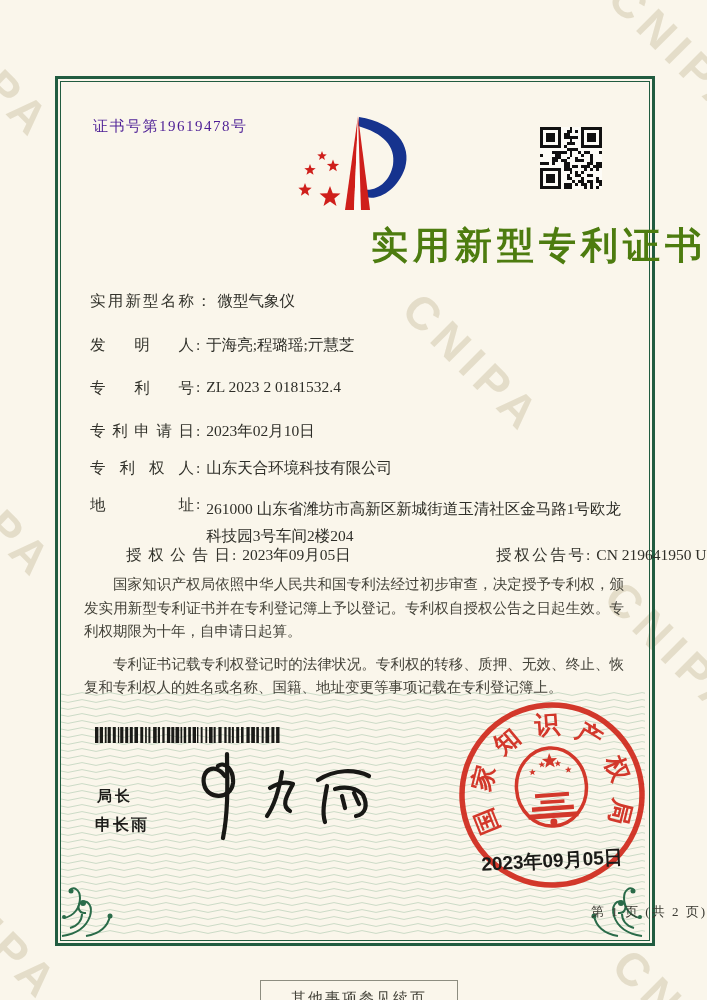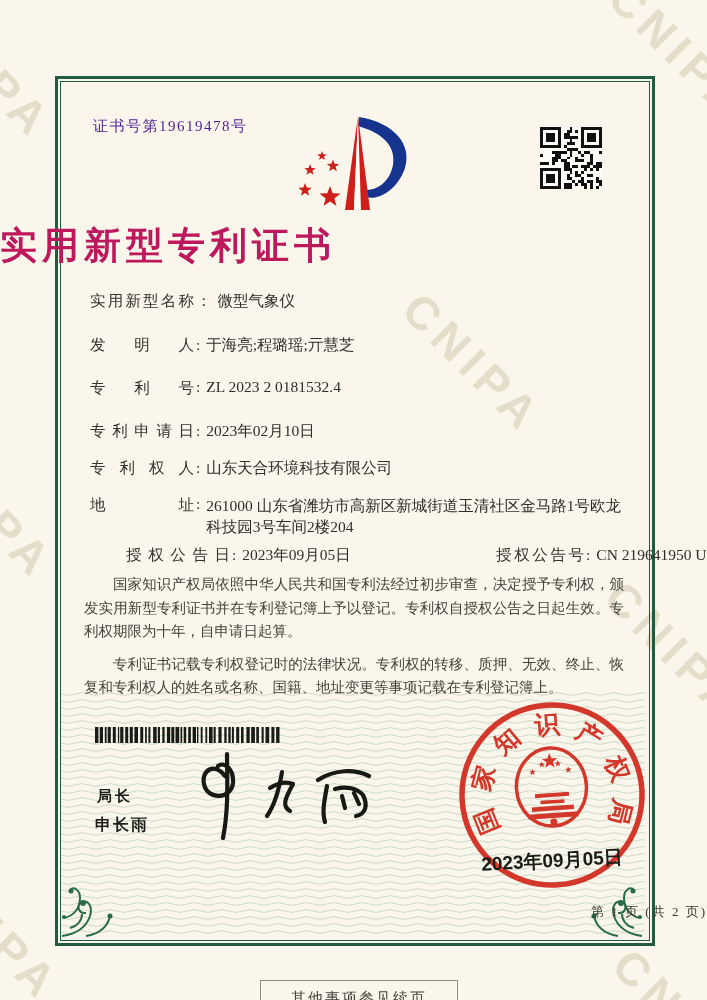--- a/index.html
+++ b/index.html
@@ -30,8 +30,8 @@
   .logo{ position:absolute; left:288px; top:110px; }
   .qr{ position:absolute; left:540px; top:127px; }
   .title{
-    position:absolute; left:0; right:0; top:221px; text-align:left;
-    font-size:37px; font-weight:bold; letter-spacing:5px; color:#be185d;
+    position:absolute; left:0; right:0; top:221px; text-align:right;
+    font-size:37px; font-weight:bold; letter-spacing:5px; color:#4d7c0f;
   }
   .row{ position:absolute; left:90px; font-size:15.5px; color:#33332c; white-space:nowrap; }
   .flabel{

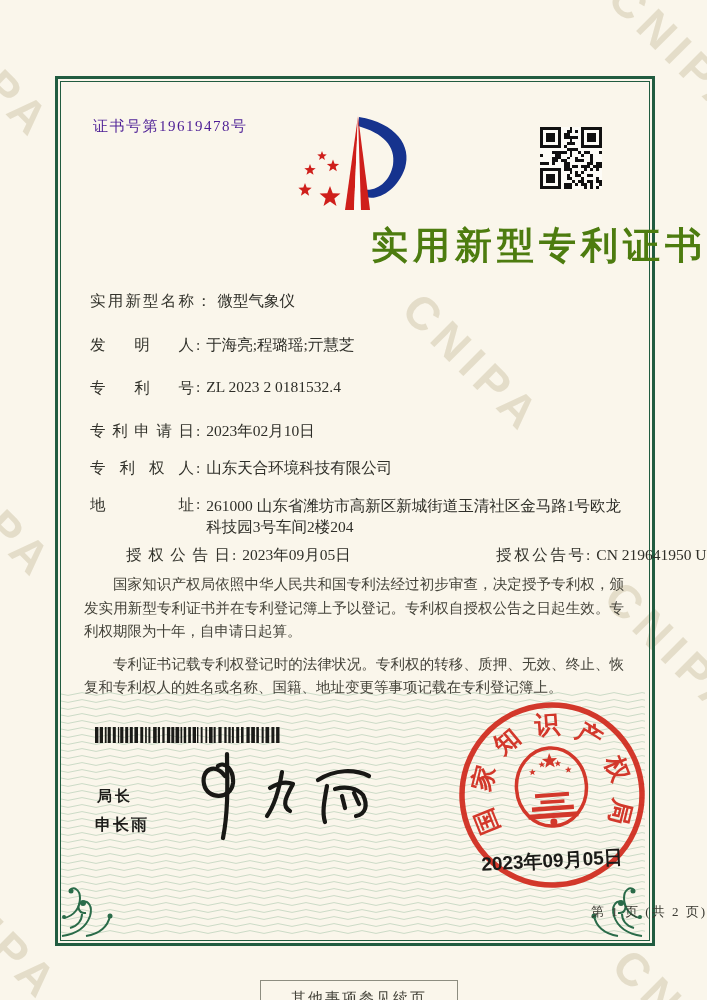--- a/index.html
+++ b/index.html
@@ -43,7 +43,7 @@
   .val{ color:#2e2e28; }
   .addr-val{
     display:inline-block; vertical-align:top; white-space:normal;
-    width:418px; line-height:21px;
+    width:418px; line-height:27px;
   }
   .grant-no-group{ position:absolute; left:370px; top:0; }
   .body-text{

